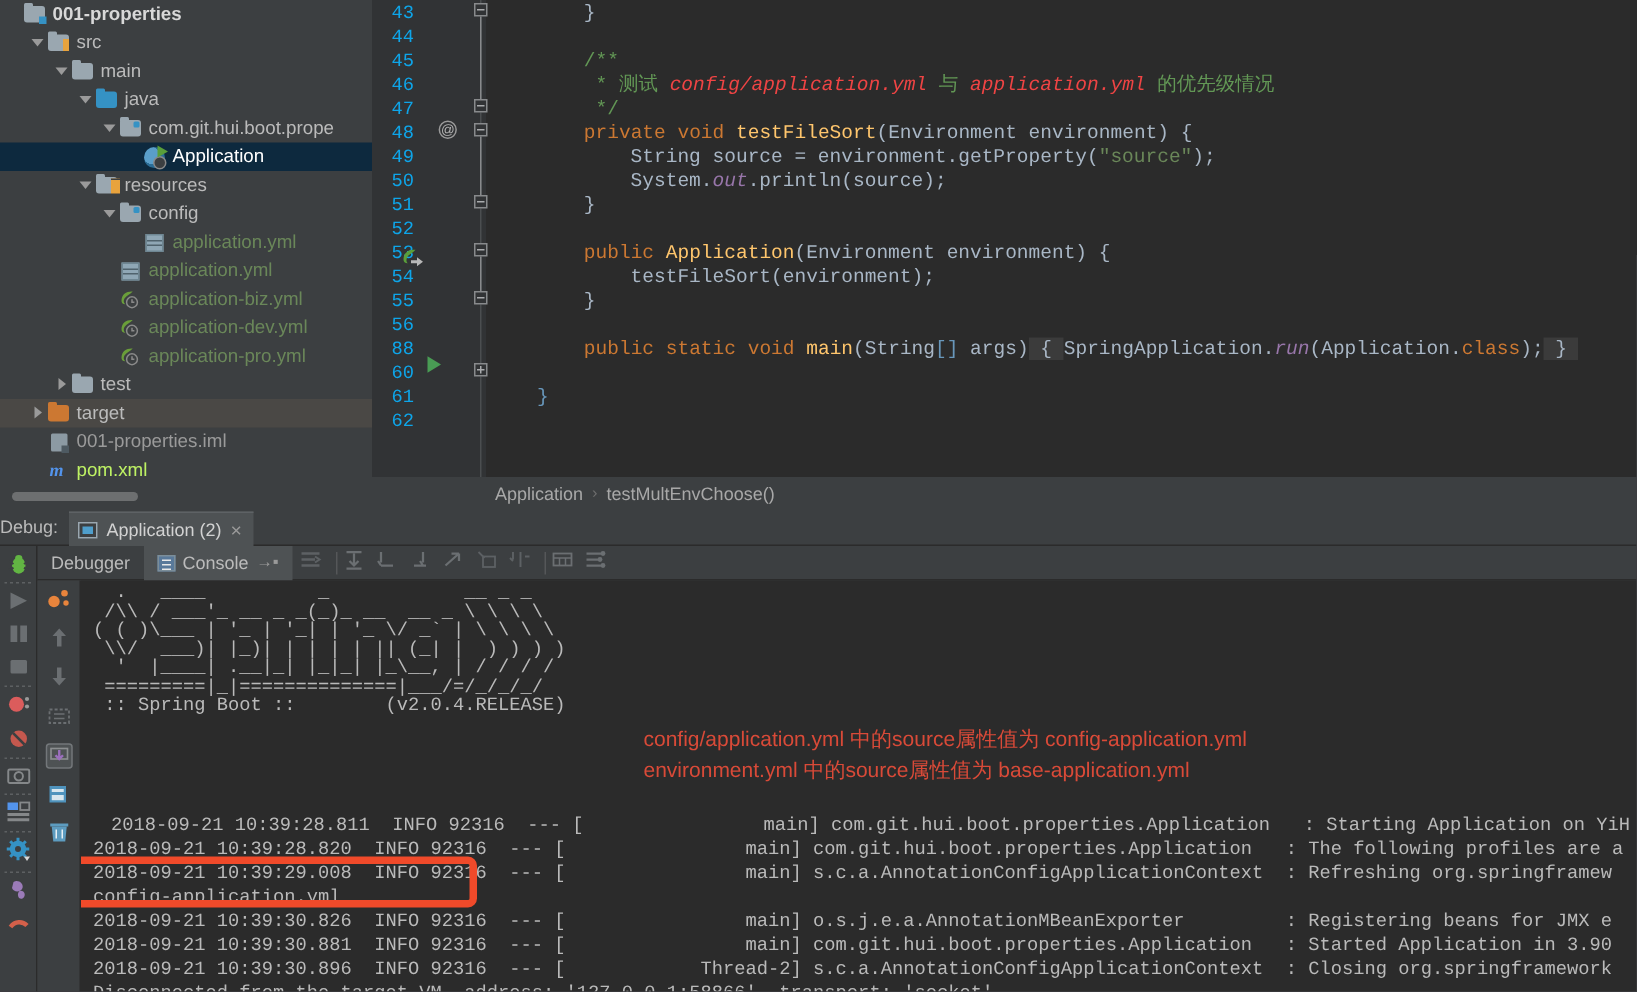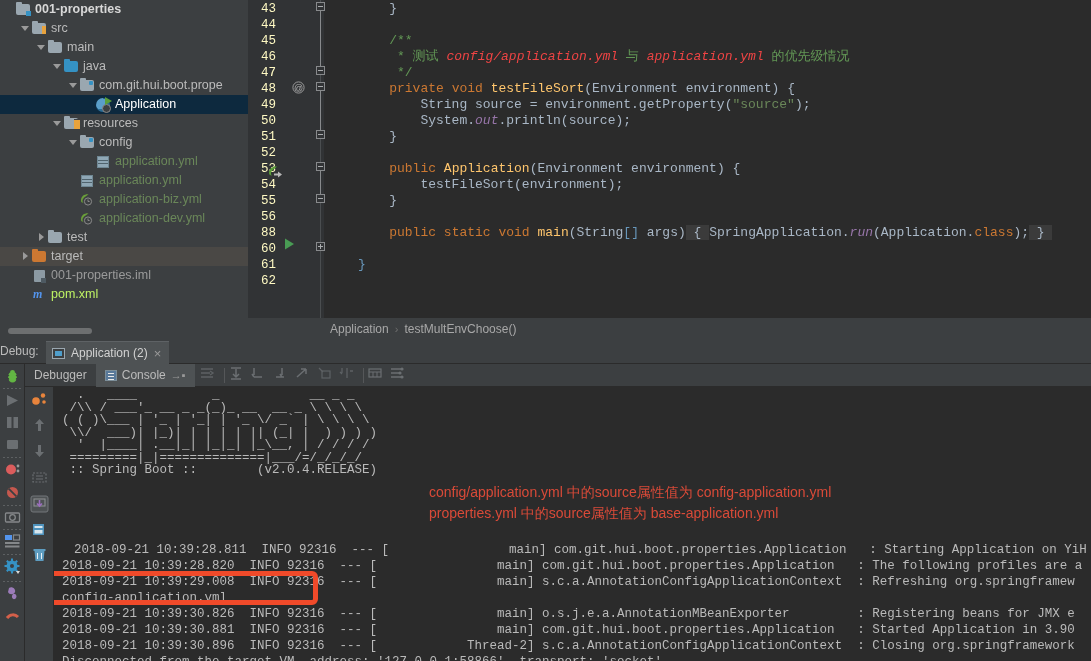--- a/index.html
+++ b/index.html
@@ -91,7 +91,7 @@
   #gutter {
     position: absolute; left: 0; top: 0; width: 76px; height: 318px; background: #313335;
   }
-  .ln { position:absolute; right: 48px; font: 12.5px/16px "Liberation Mono", monospace; color:#fef9c3; text-align:right; }
+  .ln { position:absolute; right: 48px; font: 12.5px/16px "Liberation Mono", monospace; color:#0ea5e9; text-align:right; }
   .gut-ico { position: absolute; }
   .fold-line { position:absolute; left:72px; top:0; width:1px; height:318px; background:#4b4e50; }
   .fold-box { position:absolute; left:68px; width:9px; height:9px; border:1px solid #888a8c; background:#313335; }

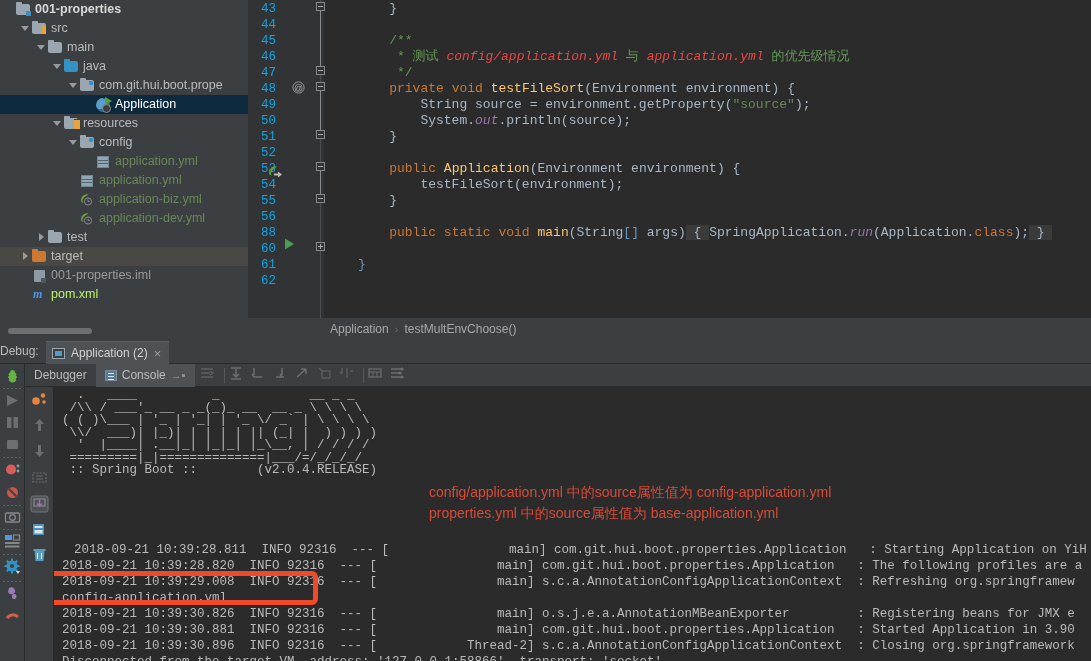--- a/index.html
+++ b/index.html
@@ -296,6 +296,18 @@
               </svg></span>
           </span>
           <span class="lbl green">application-dev.yml</span>
+        </div>
+        <div class="tree-row">
+          <span style="width: 64px; flex: 0 0 64px;"></span>
+          <span class="arrow"></span>
+          <span class="ico">
+            <span class="ic-spring"><svg width="14" height="13" viewBox="0 0 14 13">
+                <path d="M1 7.5 C1 3 4.5 1 8.5 1.3 C6.5 3.5 4.5 3.8 3 6 C2.3 7.2 2.2 9 3.6 9.8 C1.6 9.8 1 8.8 1 7.5 Z" fill="#6a9e3a"></path>
+                <circle cx="8" cy="8.5" r="3.6" fill="none" stroke="#8a8a8a" stroke-width="1"></circle>
+                <path d="M8 6.5 v2 h1.6" stroke="#8a8a8a" stroke-width="1" fill="none"></path>
+              </svg></span>
+          </span>
+          <span class="lbl green">application-pro.yml</span>
         </div>
         <div class="tree-row">
           <span style="width: 32px; flex: 0 0 32px;"></span>

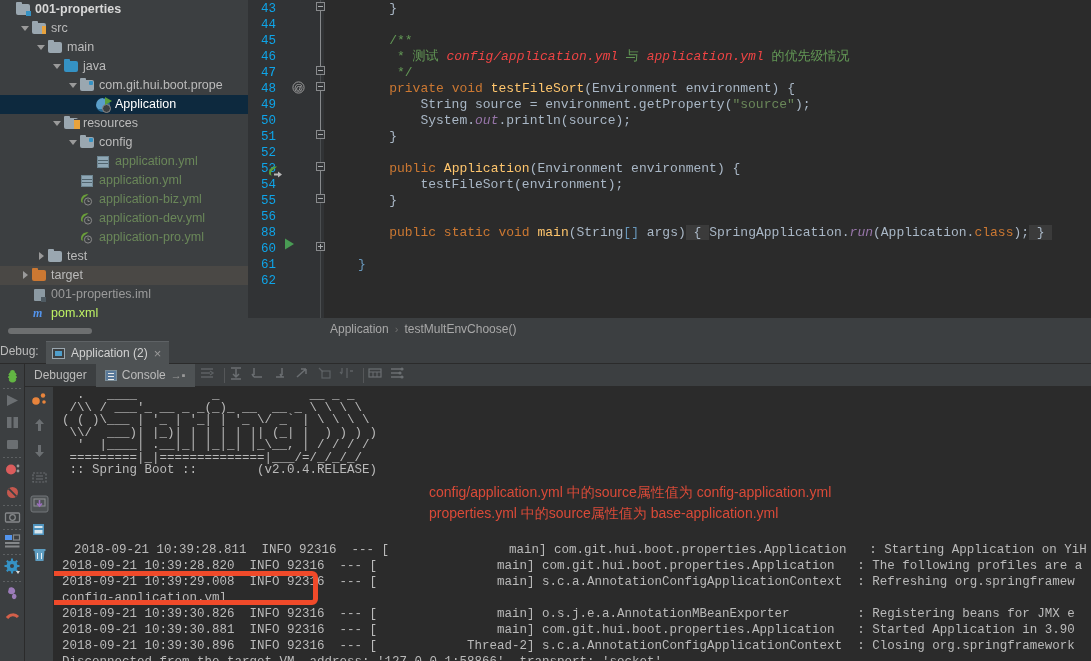--- a/index.html
+++ b/index.html
@@ -623,7 +623,7 @@
         </div>
       <div id="annot-box">
           <div class="annot" style="top: 97px; left: 375px;">config/application.yml 中的source属性值为 config-application.yml</div>
-          <div class="annot" style="top: 118px; left: 375px;">properties.yml 中的source属性值为 base-application.yml</div>
+          <div class="annot" style="top: 118px; left: 375px;">environment.yml 中的source属性值为 base-application.yml</div>
         </div>
       <div id="log-box">
           <div class="cline" style="top: 155px; margin-left: 12px;">2018-09-21 10:39:28.811  INFO 92316  --- [                main] com.git.hui.boot.properties.Application   : Starting Application on YiH</div>

